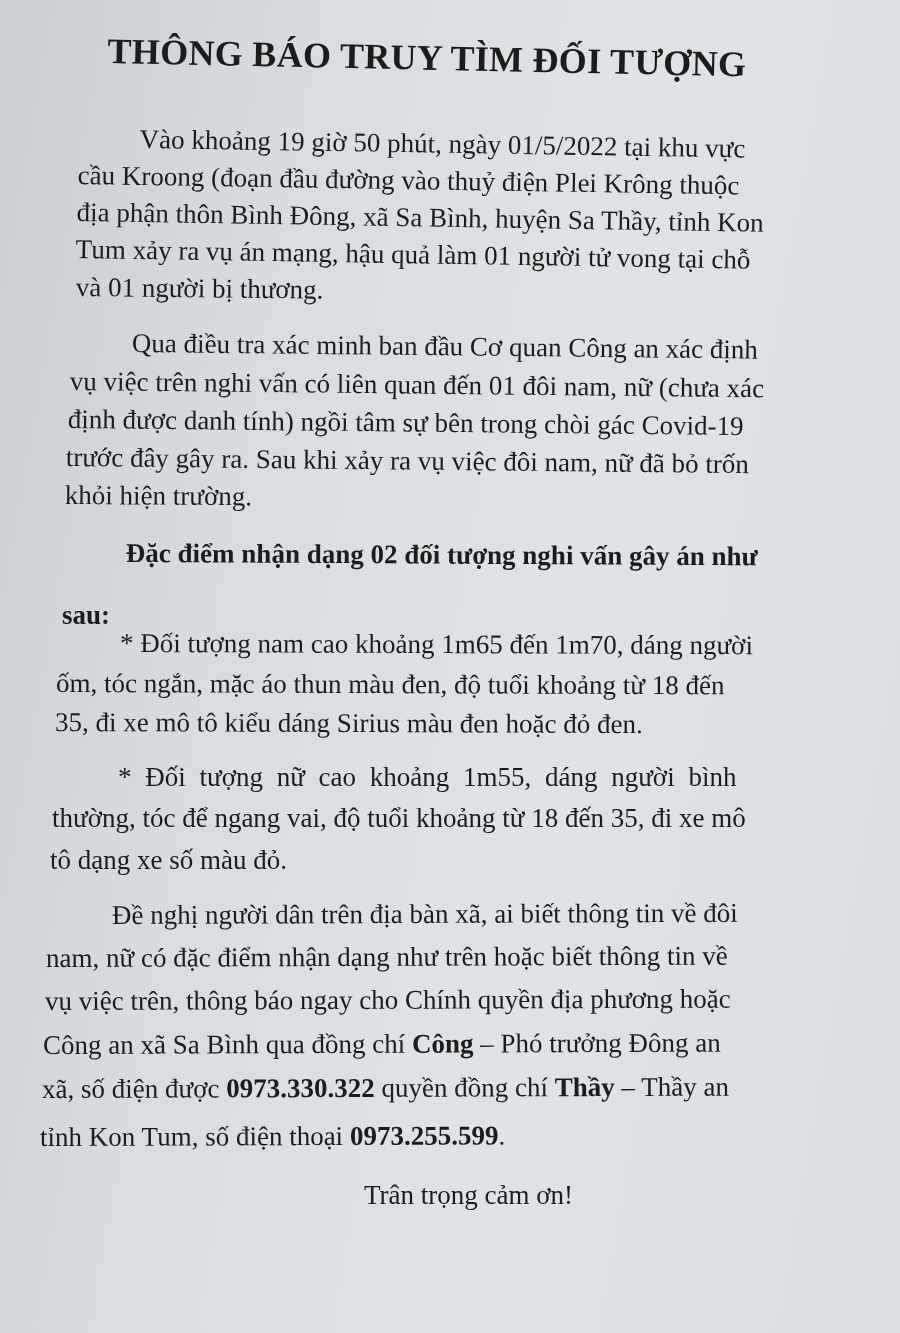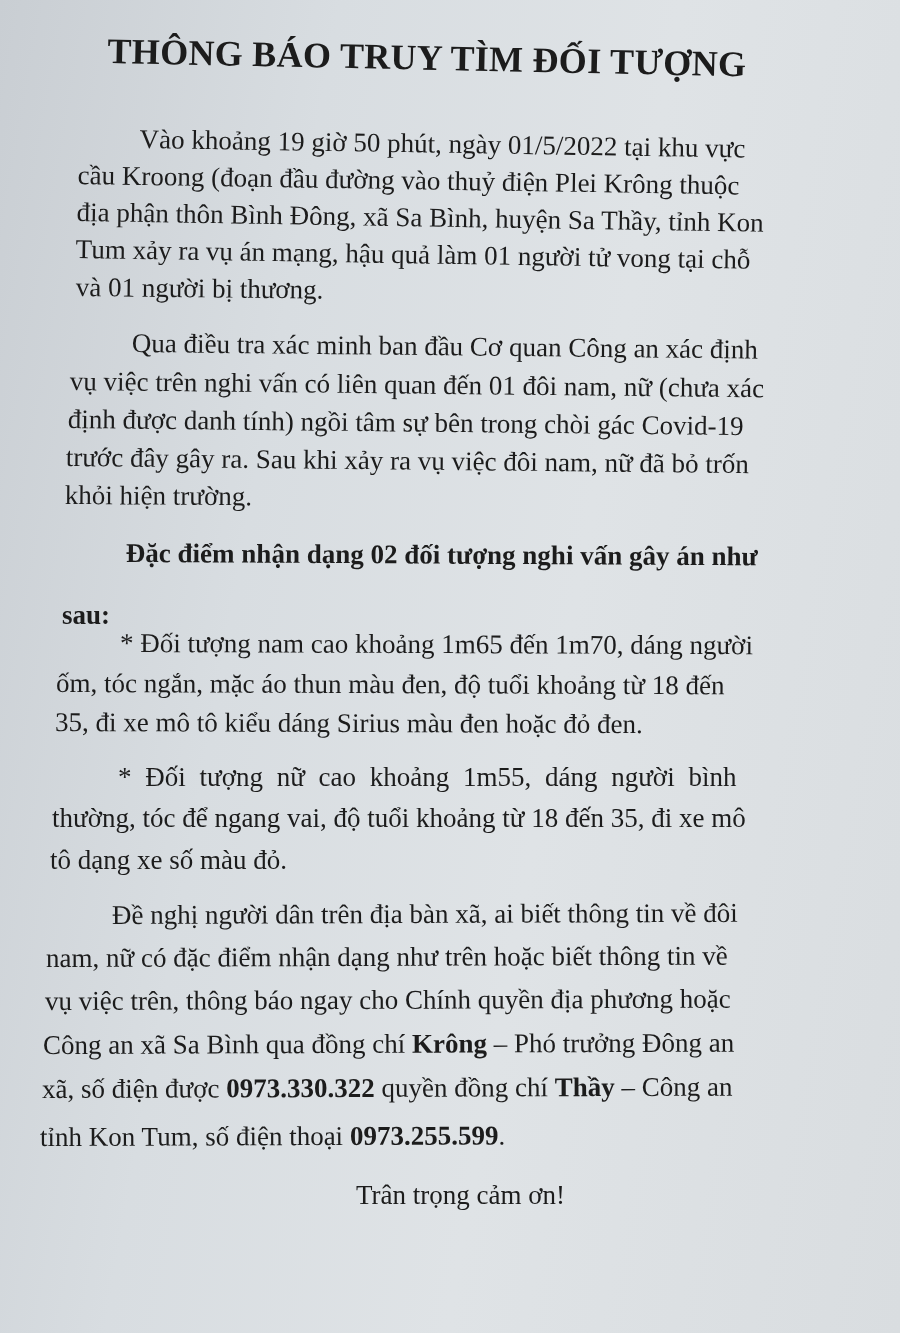--- a/index.html
+++ b/index.html
@@ -55,7 +55,7 @@
   <div class="line" style="left:46px;top:943px;transform:rotate(-0.2deg);">nam, nữ có đặc điểm nhận dạng như trên hoặc biết thông tin về</div>
   <div class="line" style="left:45px;top:986px;transform:rotate(-0.2deg);">vụ việc trên, thông báo ngay cho Chính quyền địa phương hoặc</div>
   <div class="line" style="left:43px;top:1030px;transform:rotate(-0.2deg);">
-    <span>Công an xã Sa Bình qua đồng chí </span><span class="b">Krông</span><span> – Phó trưởng Đông an</span>
+    <span>Công an xã Sa Bình qua đồng chí </span><span class="b">Công</span><span> – Phó trưởng Đông an</span>
   </div>
   <div class="line" style="left:42px;top:1074px;transform:rotate(-0.2deg);">
     <span>xã, số điện được </span><span class="b">0973.330.322</span><span> quyền đồng chí </span><span class="b">Thầy</span><span> – Công an</span>

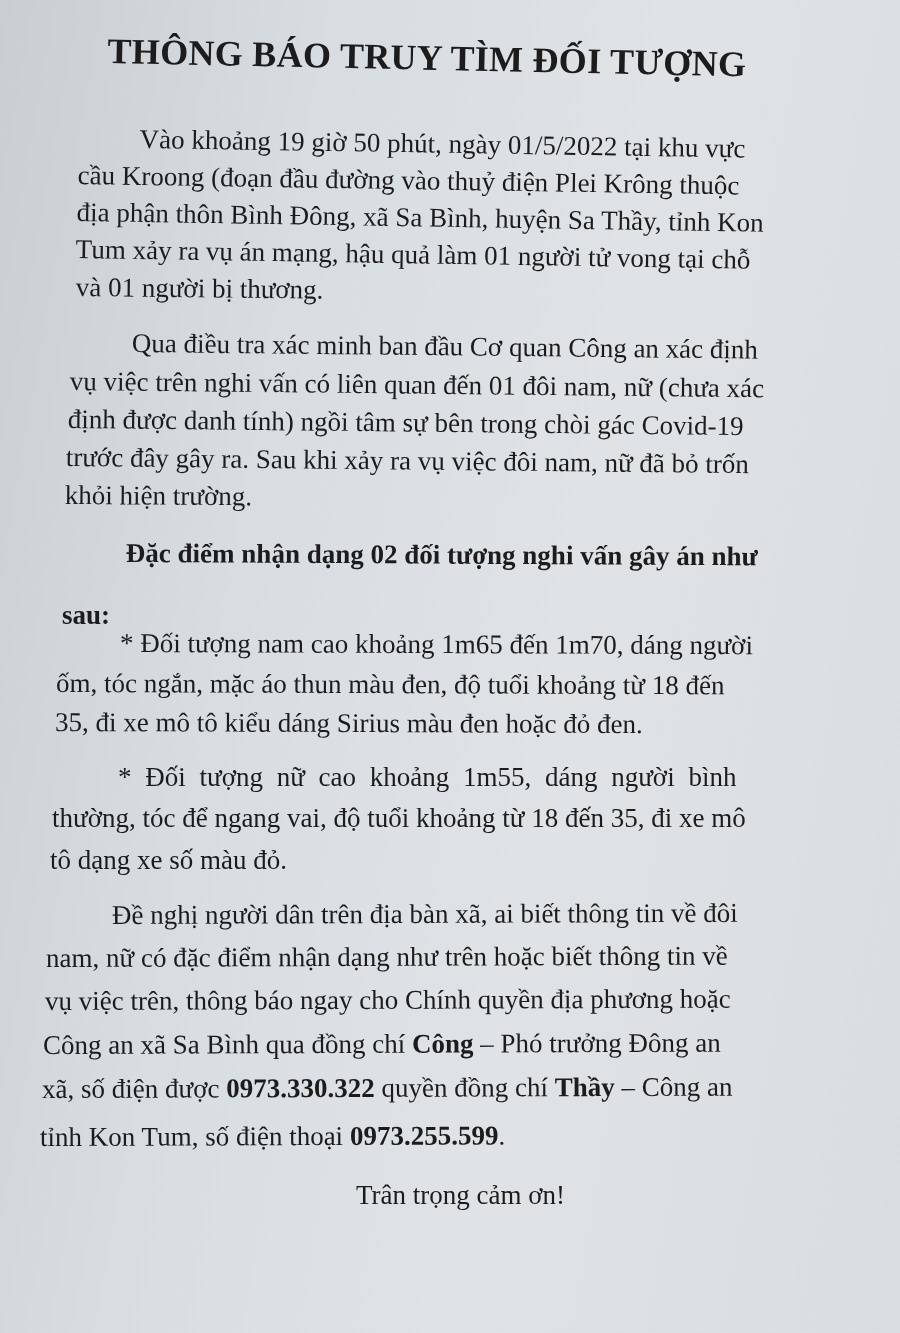--- a/index.html
+++ b/index.html
@@ -58,7 +58,7 @@
     <span>Công an xã Sa Bình qua đồng chí </span><span class="b">Công</span><span> – Phó trưởng Đông an</span>
   </div>
   <div class="line" style="left:42px;top:1074px;transform:rotate(-0.2deg);">
-    <span>xã, số điện được </span><span class="b">0973.330.322</span><span> quyền đồng chí </span><span class="b">Thầy</span><span> – Công an</span>
+    <span>xã, số điện được </span><span class="b">0973.330.322</span><span> quyền đồng chí </span><span class="b">Thầy</span><span> – Thầy an</span>
   </div>
   <div class="line" style="left:40px;top:1122px;transform:rotate(-0.2deg);">
     <span>tỉnh Kon Tum, số điện thoại </span><span class="b">0973.255.599</span><span>.</span>

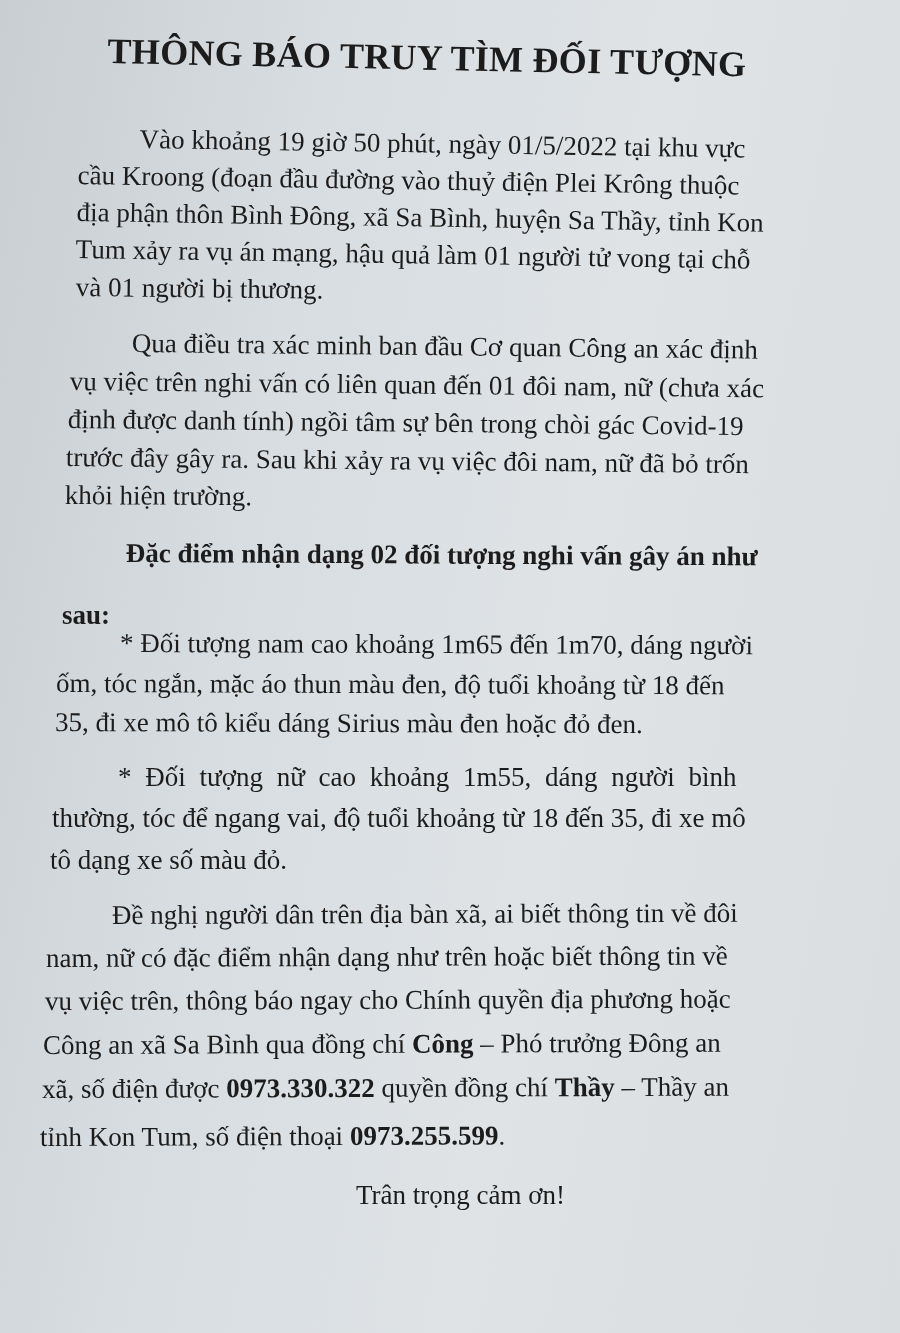--- a/index.html
+++ b/index.html
@@ -64,7 +64,7 @@
     <span>tỉnh Kon Tum, số điện thoại </span><span class="b">0973.255.599</span><span>.</span>
   </div>
 
-  <div class="line" style="left:356px;top:1180px;">Trân trọng cảm ơn!</div>
+  <div class="line" style="left:364px;top:1180px;">Trân trọng cảm ơn!</div>
 </div>
 
 </body></html>

